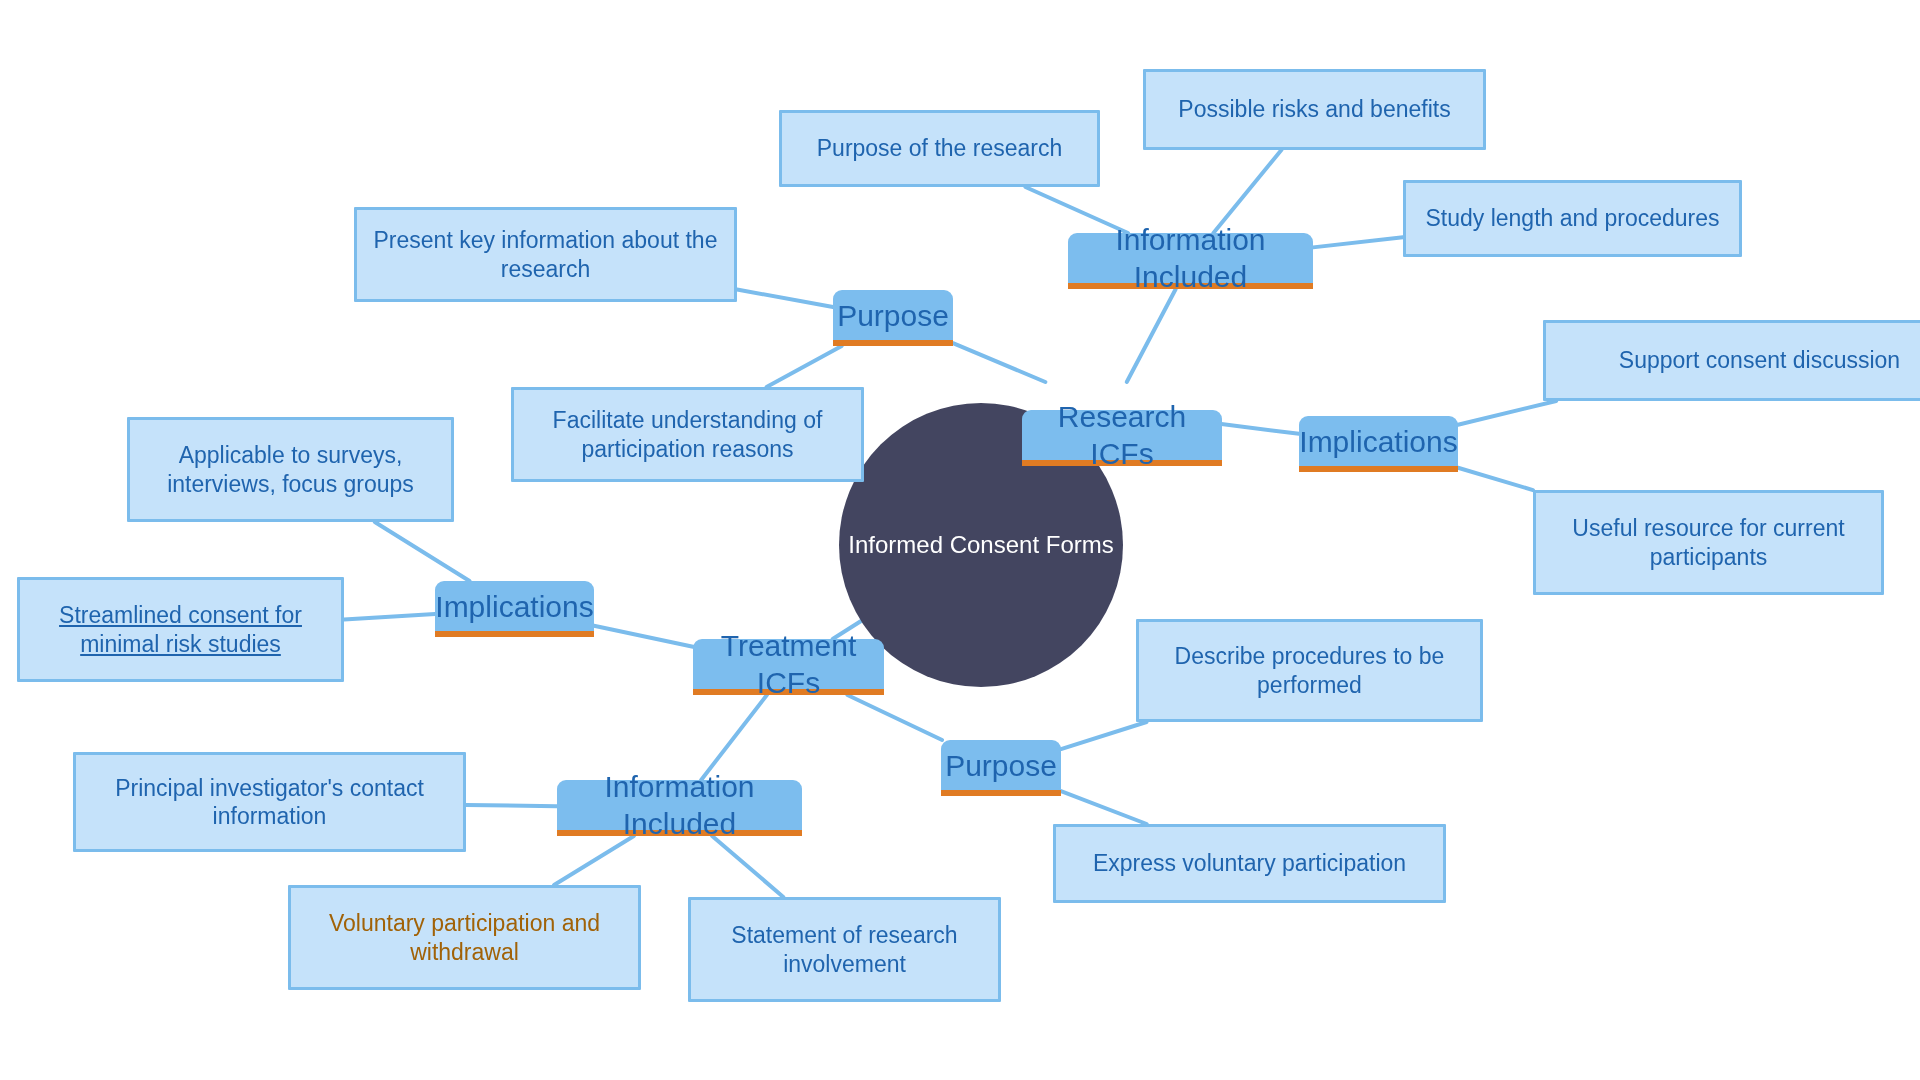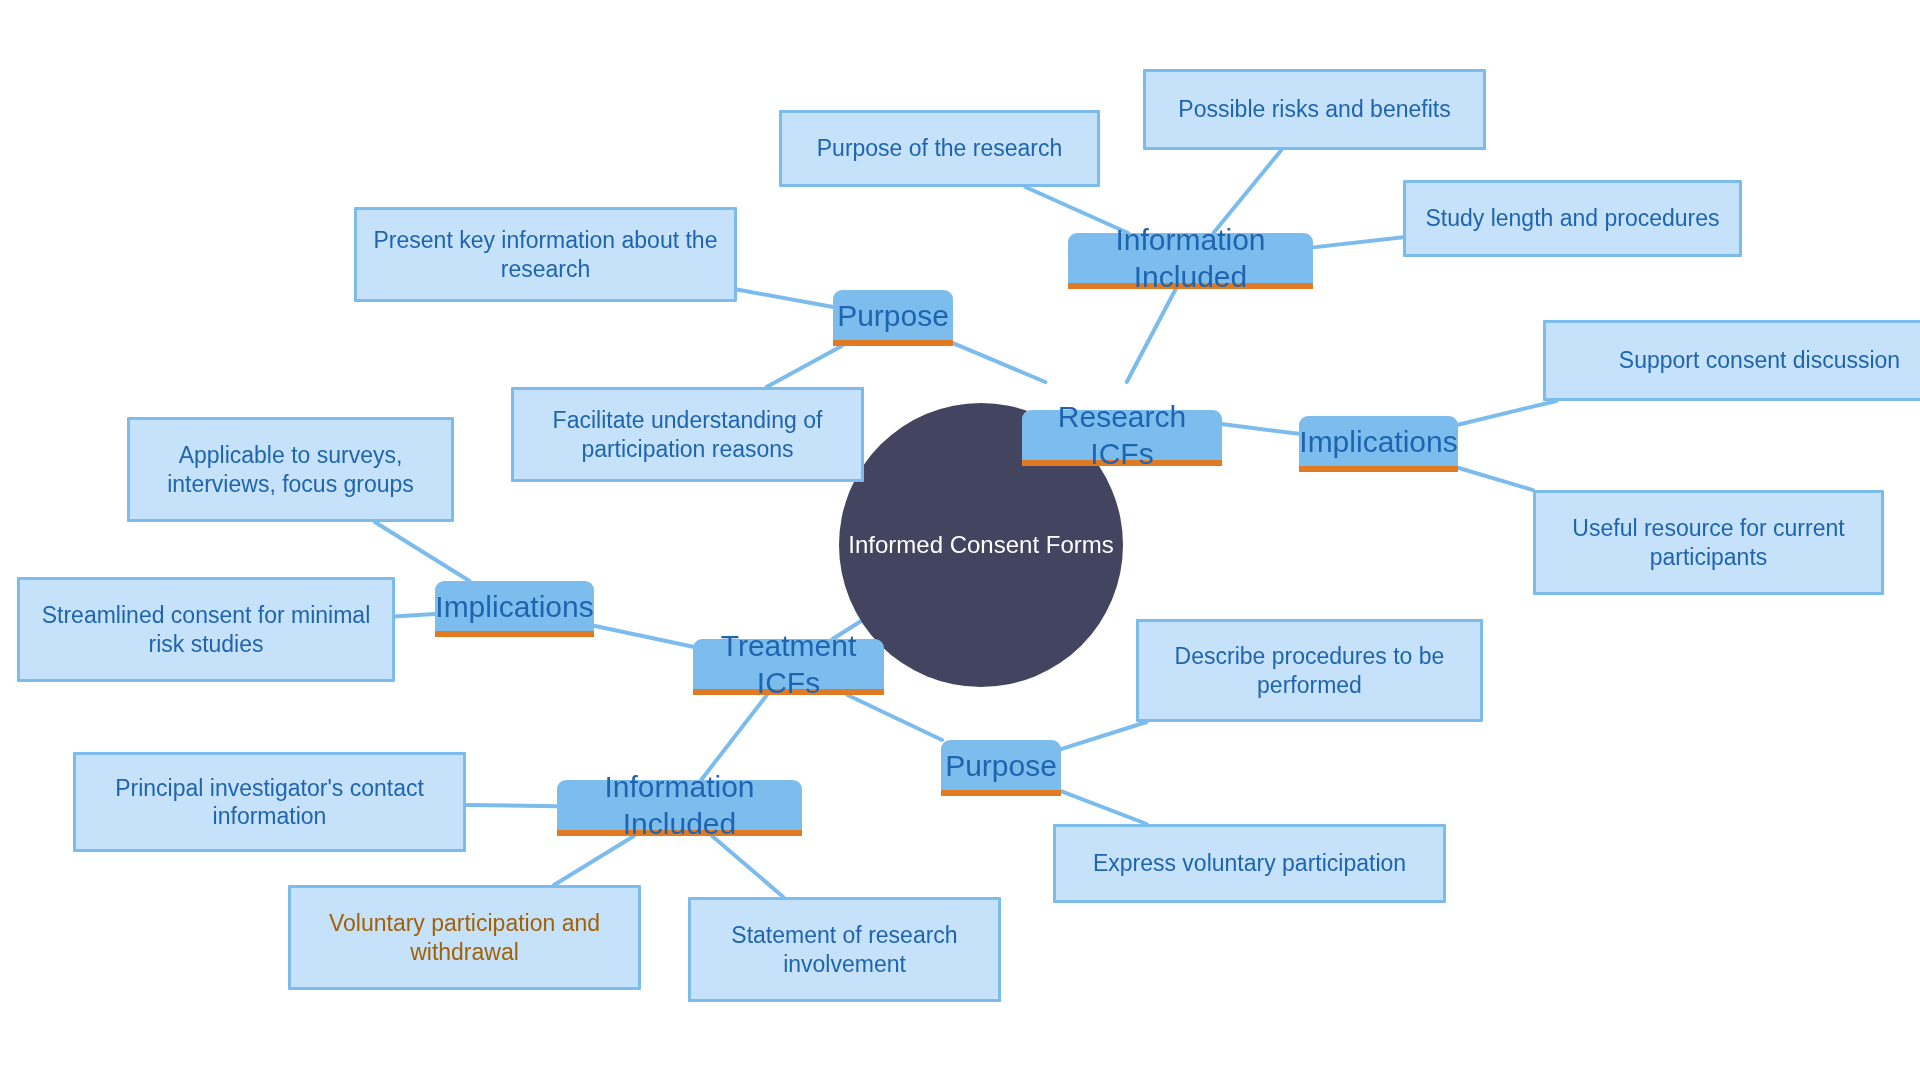--- a/index.html
+++ b/index.html
@@ -139,7 +139,7 @@
       <div class="node leaf" style="left: 127px; top: 417px; width: 327px; height: 105px; background: rgb(197, 226, 250); border-color: rgb(123, 188, 236); color: rgb(31, 100, 174);">
         <span>Applicable to surveys, interviews, focus groups</span>
       </div>
-      <div class="node leaf" style="left: 17px; top: 577px; width: 378px; height: 105px; background: rgb(197, 226, 250); border-color: rgb(123, 188, 236); color: rgb(31, 100, 174);">
+      <div class="node leaf" style="left: 17px; top: 577px; width: 327px; height: 105px; background: rgb(197, 226, 250); border-color: rgb(123, 188, 236); color: rgb(31, 100, 174); text-decoration: underline;">
         <span>Streamlined consent for minimal risk studies</span>
       </div>
       <div class="node leaf" style="left: 73px; top: 752px; width: 393px; height: 100px; background: rgb(197, 226, 250); border-color: rgb(123, 188, 236); color: rgb(31, 100, 174);">

